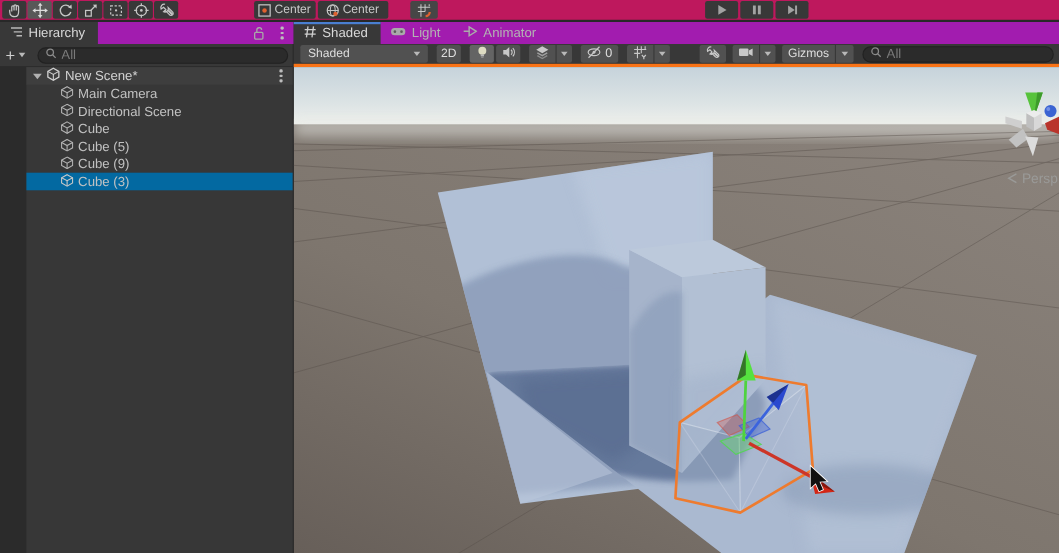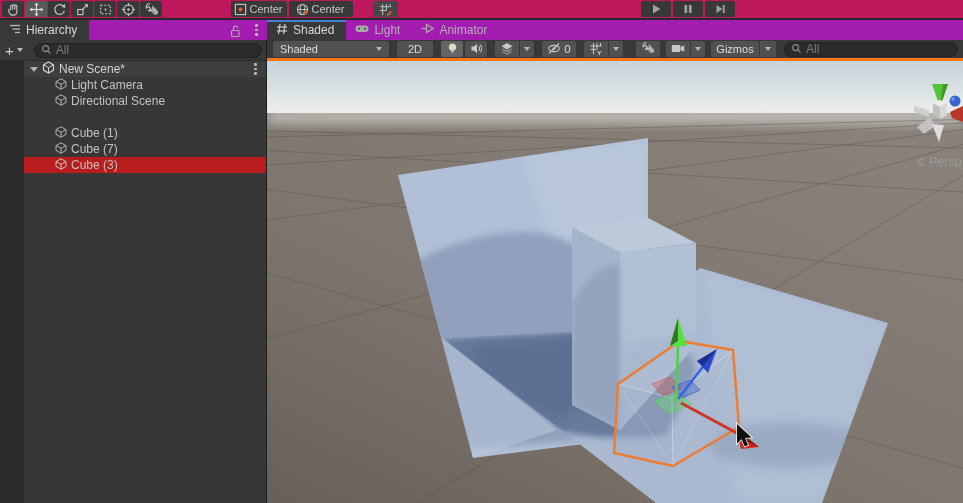--- a/index.html
+++ b/index.html
@@ -334,7 +334,7 @@
         <span>Shaded</span>
         <span class="caret-dd"></span>
       </div>
-      <div class="sbtn" style="margin-left:8px;width:36px;">
+      <div class="sbtn" style="margin-left:8px;width:22px;">
         <span>2D</span>
       </div>
       <div class="sbtn lit" style="margin-left:8px;width:22px;">

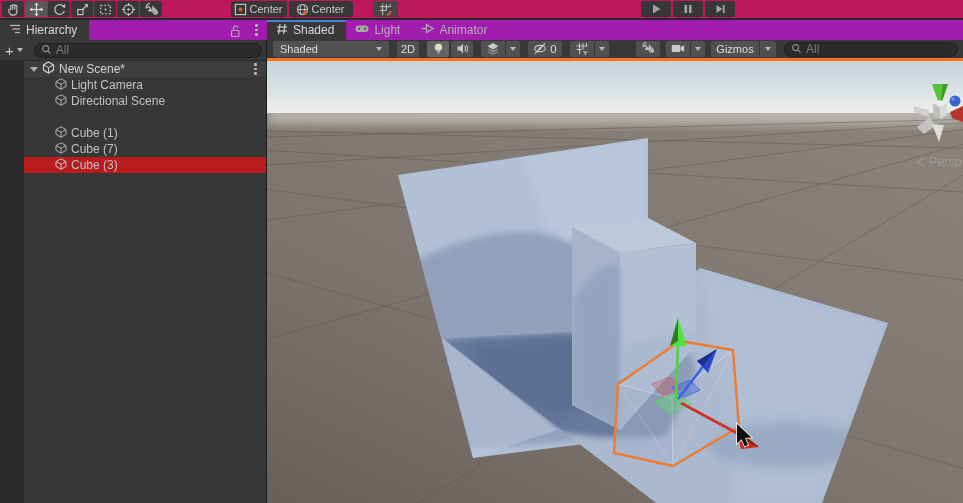--- a/index.html
+++ b/index.html
@@ -262,7 +262,7 @@
               <path d="M6,0.8 L11,3.6 V8.4 L6,11.2 L1,8.4 V3.6 Z" fill="none" stroke="#b2b2b2" stroke-width="1"></path>
               <path d="M1,3.6 L6,6.3 L11,3.6 M6,6.3 V11.2" fill="none" stroke="#b2b2b2" stroke-width="1"></path>
             </svg></span>
-        <span>Light Camera</span>
+        <span>Main Camera</span>
       </div>
       <div class="trow" style="top:32px;">
         <span class="indent-child"></span>

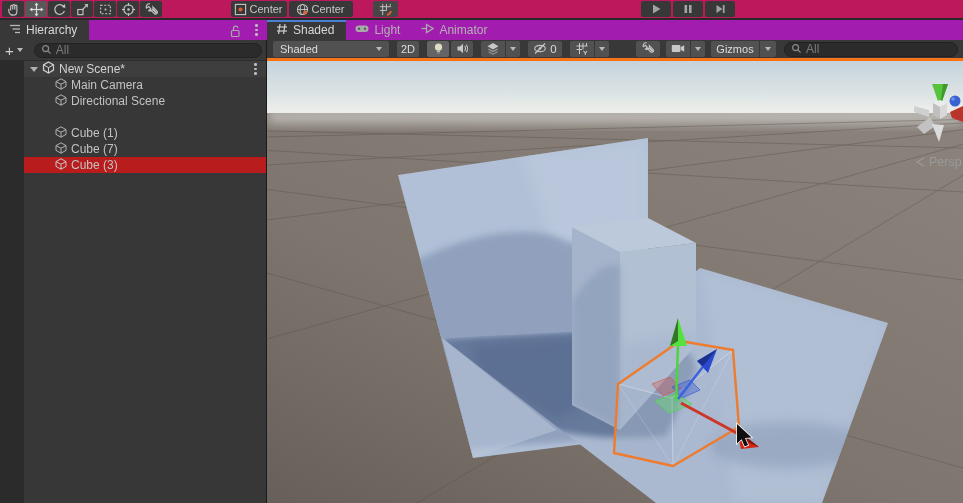--- a/index.html
+++ b/index.html
@@ -271,6 +271,14 @@
               <path d="M1,3.6 L6,6.3 L11,3.6 M6,6.3 V11.2" fill="none" stroke="#b2b2b2" stroke-width="1"></path>
             </svg></span>
         <span>Directional Scene</span>
+      </div>
+      <div class="trow" style="top:48px;">
+        <span class="indent-child"></span>
+        <span><svg width="12" height="12" viewBox="0 0 12 12">
+              <path d="M6,0.8 L11,3.6 V8.4 L6,11.2 L1,8.4 V3.6 Z" fill="none" stroke="#b2b2b2" stroke-width="1"></path>
+              <path d="M1,3.6 L6,6.3 L11,3.6 M6,6.3 V11.2" fill="none" stroke="#b2b2b2" stroke-width="1"></path>
+            </svg></span>
+        <span>Cube</span>
       </div>
       <div class="trow" style="top:64px;">
         <span class="indent-child"></span>

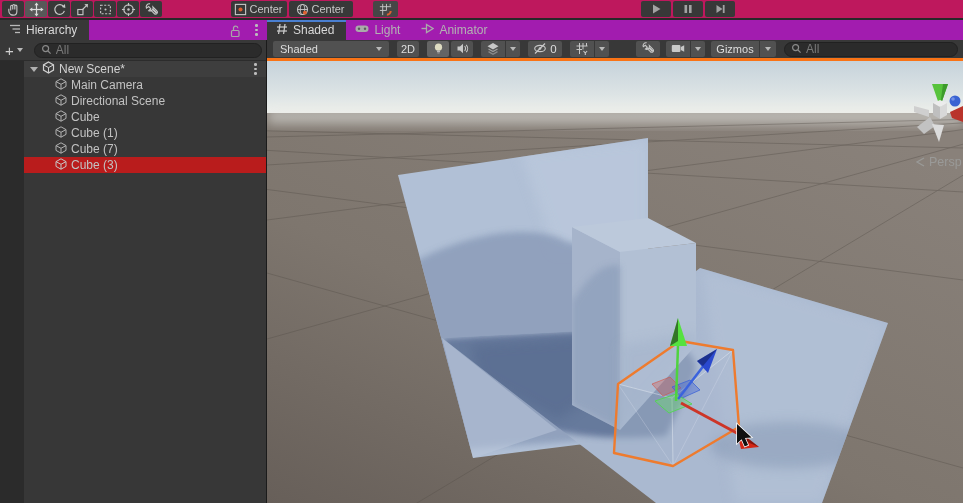--- a/index.html
+++ b/index.html
@@ -286,7 +286,7 @@
               <path d="M6,0.8 L11,3.6 V8.4 L6,11.2 L1,8.4 V3.6 Z" fill="none" stroke="#b2b2b2" stroke-width="1"></path>
               <path d="M1,3.6 L6,6.3 L11,3.6 M6,6.3 V11.2" fill="none" stroke="#b2b2b2" stroke-width="1"></path>
             </svg></span>
-        <span>Cube (1)</span>
+        <span>Cube (5)</span>
       </div>
       <div class="trow" style="top:80px;">
         <span class="indent-child"></span>

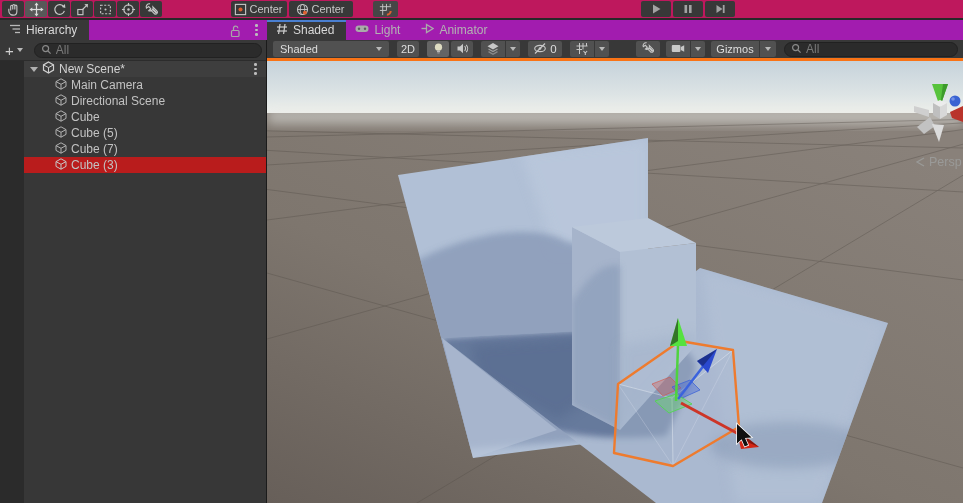--- a/index.html
+++ b/index.html
@@ -294,7 +294,7 @@
               <path d="M6,0.8 L11,3.6 V8.4 L6,11.2 L1,8.4 V3.6 Z" fill="none" stroke="#b2b2b2" stroke-width="1"></path>
               <path d="M1,3.6 L6,6.3 L11,3.6 M6,6.3 V11.2" fill="none" stroke="#b2b2b2" stroke-width="1"></path>
             </svg></span>
-        <span>Cube (7)</span>
+        <span>Cube (9)</span>
       </div>
       <div class="trow selected" style="top:96px;">
         <span class="indent-child"></span>

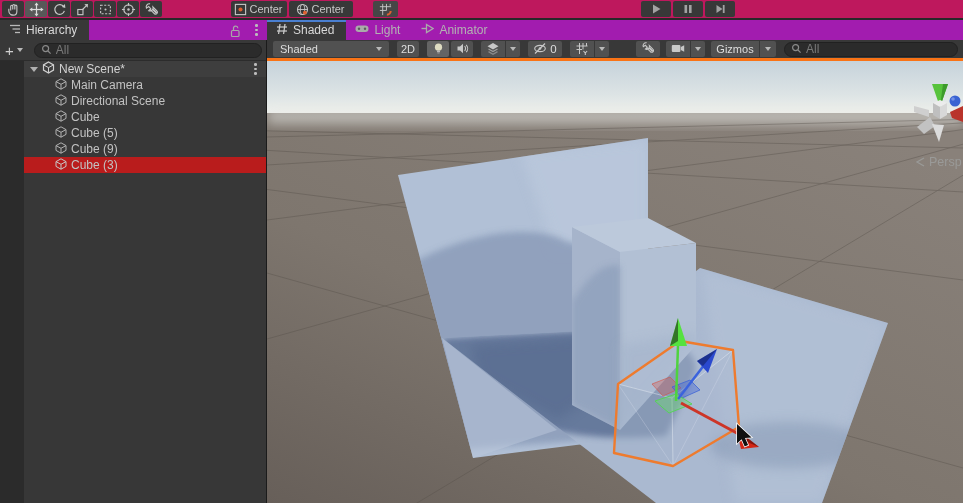--- a/index.html
+++ b/index.html
@@ -37,7 +37,7 @@
   .trow { position:absolute; left:24px; right:0; height:16px; display:flex; align-items:center;
           font-size:12px; color:#c2c2c2; gap:4px; }
   .trow.scene-row { background:#3e3e3e; color:#d2d2d2; }
-  .trow.selected { background:#b91c1c; }
+  .trow.selected { background:#0369a1; }
   .indent-child { width:27px; flex:0 0 27px; }
   .indent-scene { width:2px; flex:0 0 2px; }
   .caret-down { width:0; height:0; border-left:4px solid transparent; border-right:4px solid transparent;

